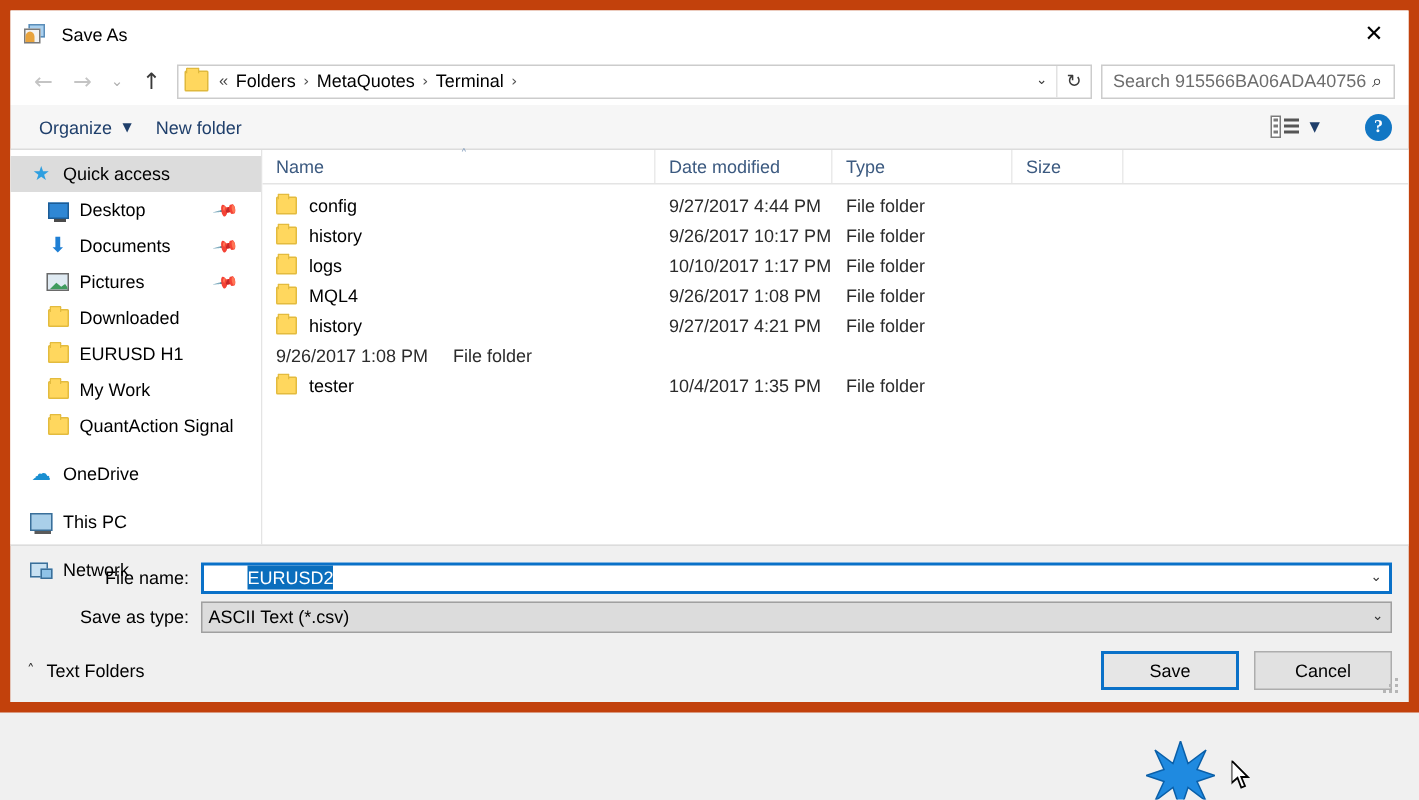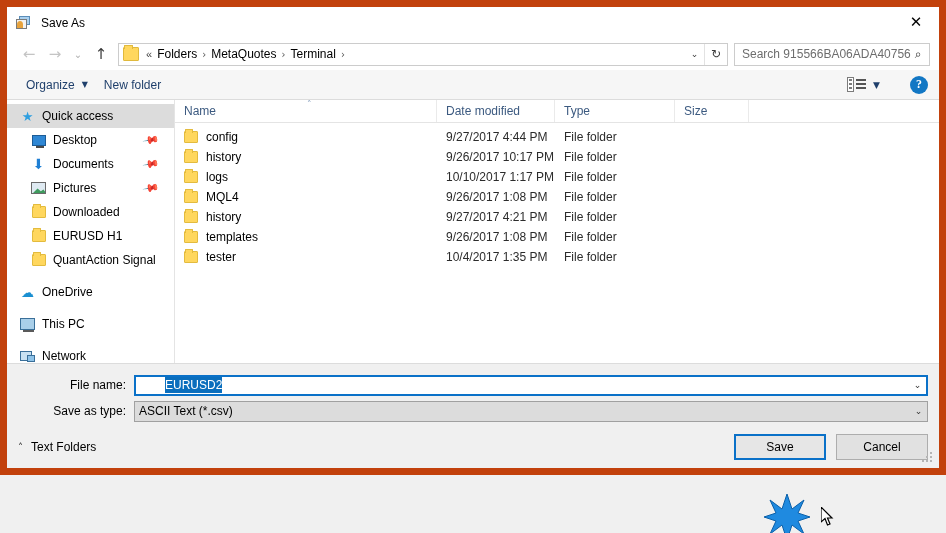--- a/index.html
+++ b/index.html
@@ -382,10 +382,6 @@
           <div class="cell cell-size"></div>
         </div>
         <div class="row">
-          <div class="cell cell-name">
-              <span class="ic-folder"></span>
-              <span>templates</span>
-            </div>
           <div class="cell cell-date">9/26/2017 1:08 PM</div>
           <div class="cell cell-type">File folder</div>
           <div class="cell cell-size"></div>

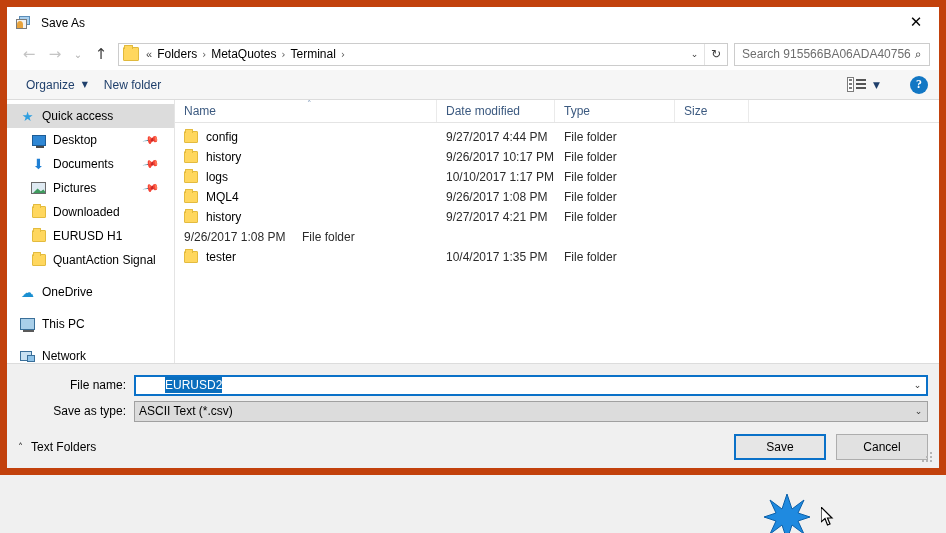--- a/index.html
+++ b/index.html
@@ -302,6 +302,12 @@
         <span class="side-icon">
             <span class="ic-folder"></span>
           </span>
+        <span class="side-label">My Work</span>
+      </div>
+      <div class="side-item">
+        <span class="side-icon">
+            <span class="ic-folder"></span>
+          </span>
         <span class="side-label">QuantAction Signal</span>
       </div>
       <div class="side-item root" style="margin-top:8px">

